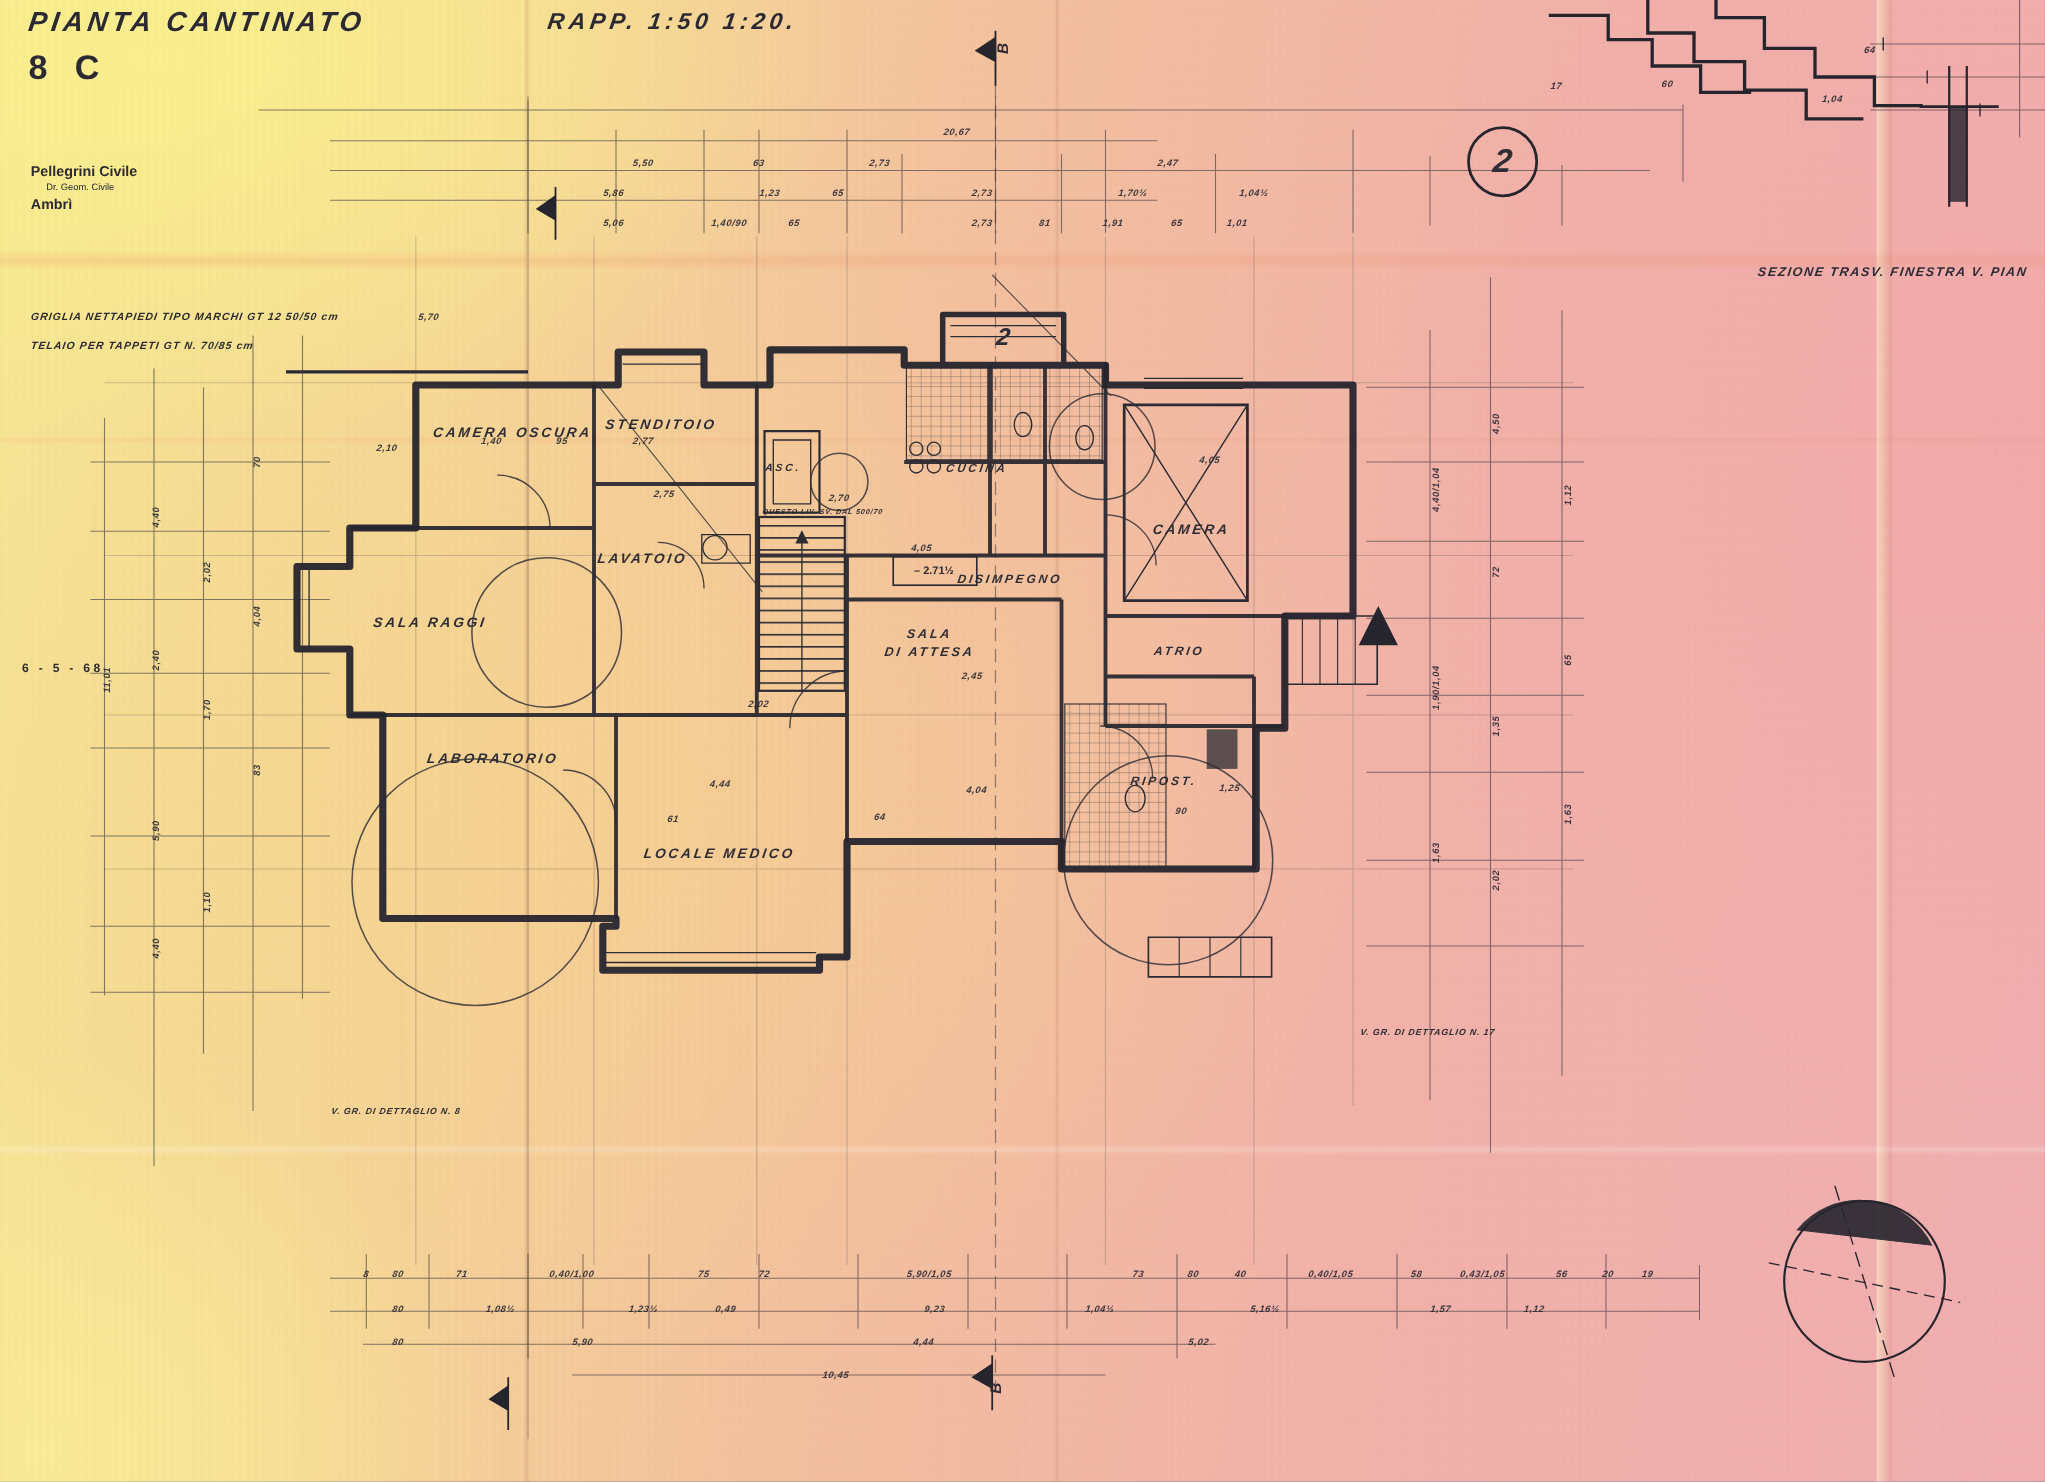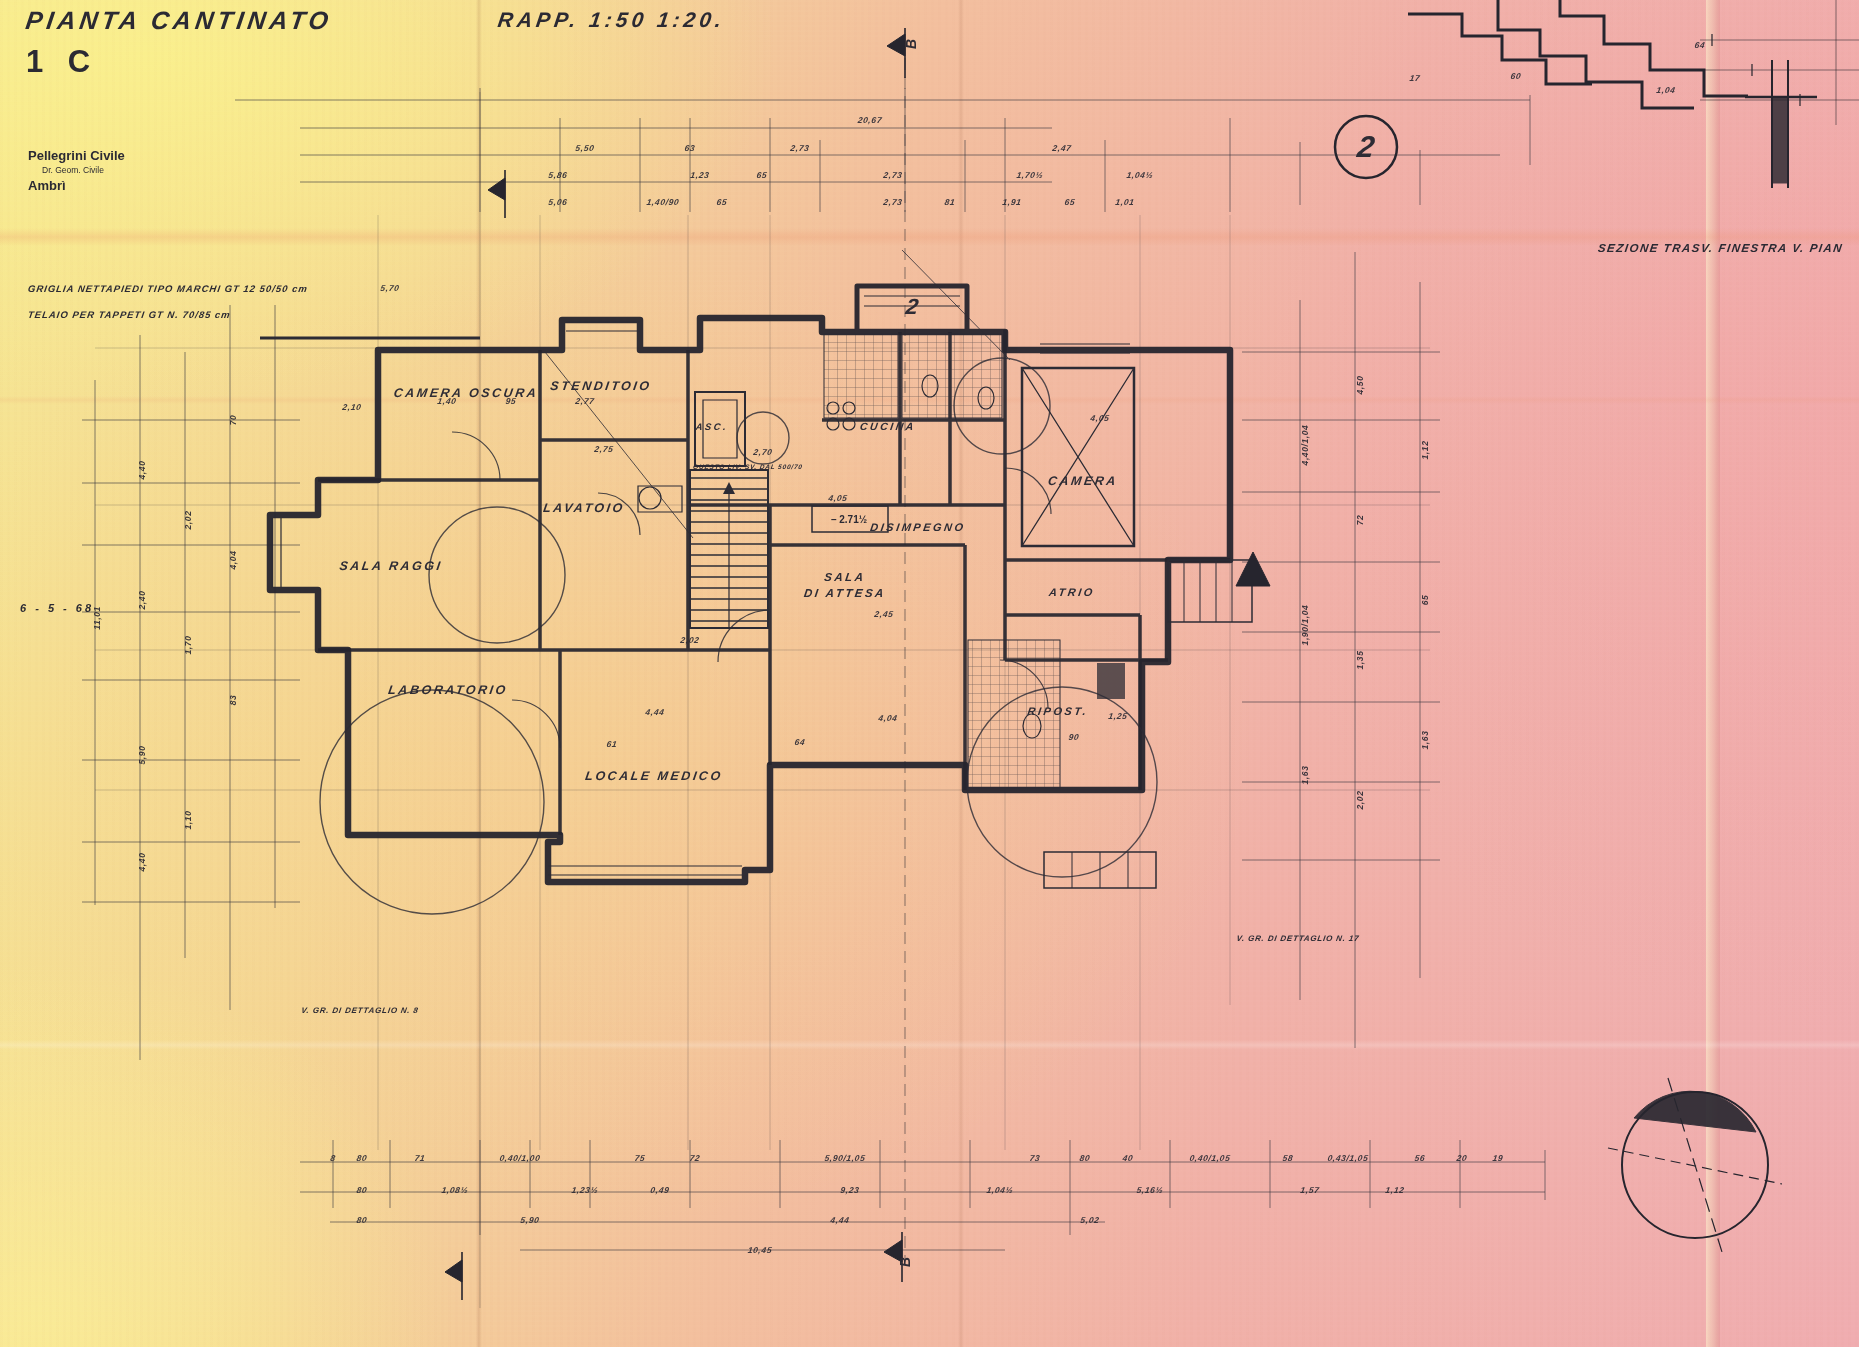--- a/index.html
+++ b/index.html
@@ -188,7 +188,7 @@
   </svg>
 
   <div class="txt it" id="title">PIANTA CANTINATO</div>
-  <div class="txt" id="sheetno">1 C</div>
+  <div class="txt" id="sheetno">8 C</div>
   <div class="txt it" id="scale">RAPP. 1:50 1:20.</div>
   <div class="txt" id="author">
     <div>Pellegrini Civile</div>

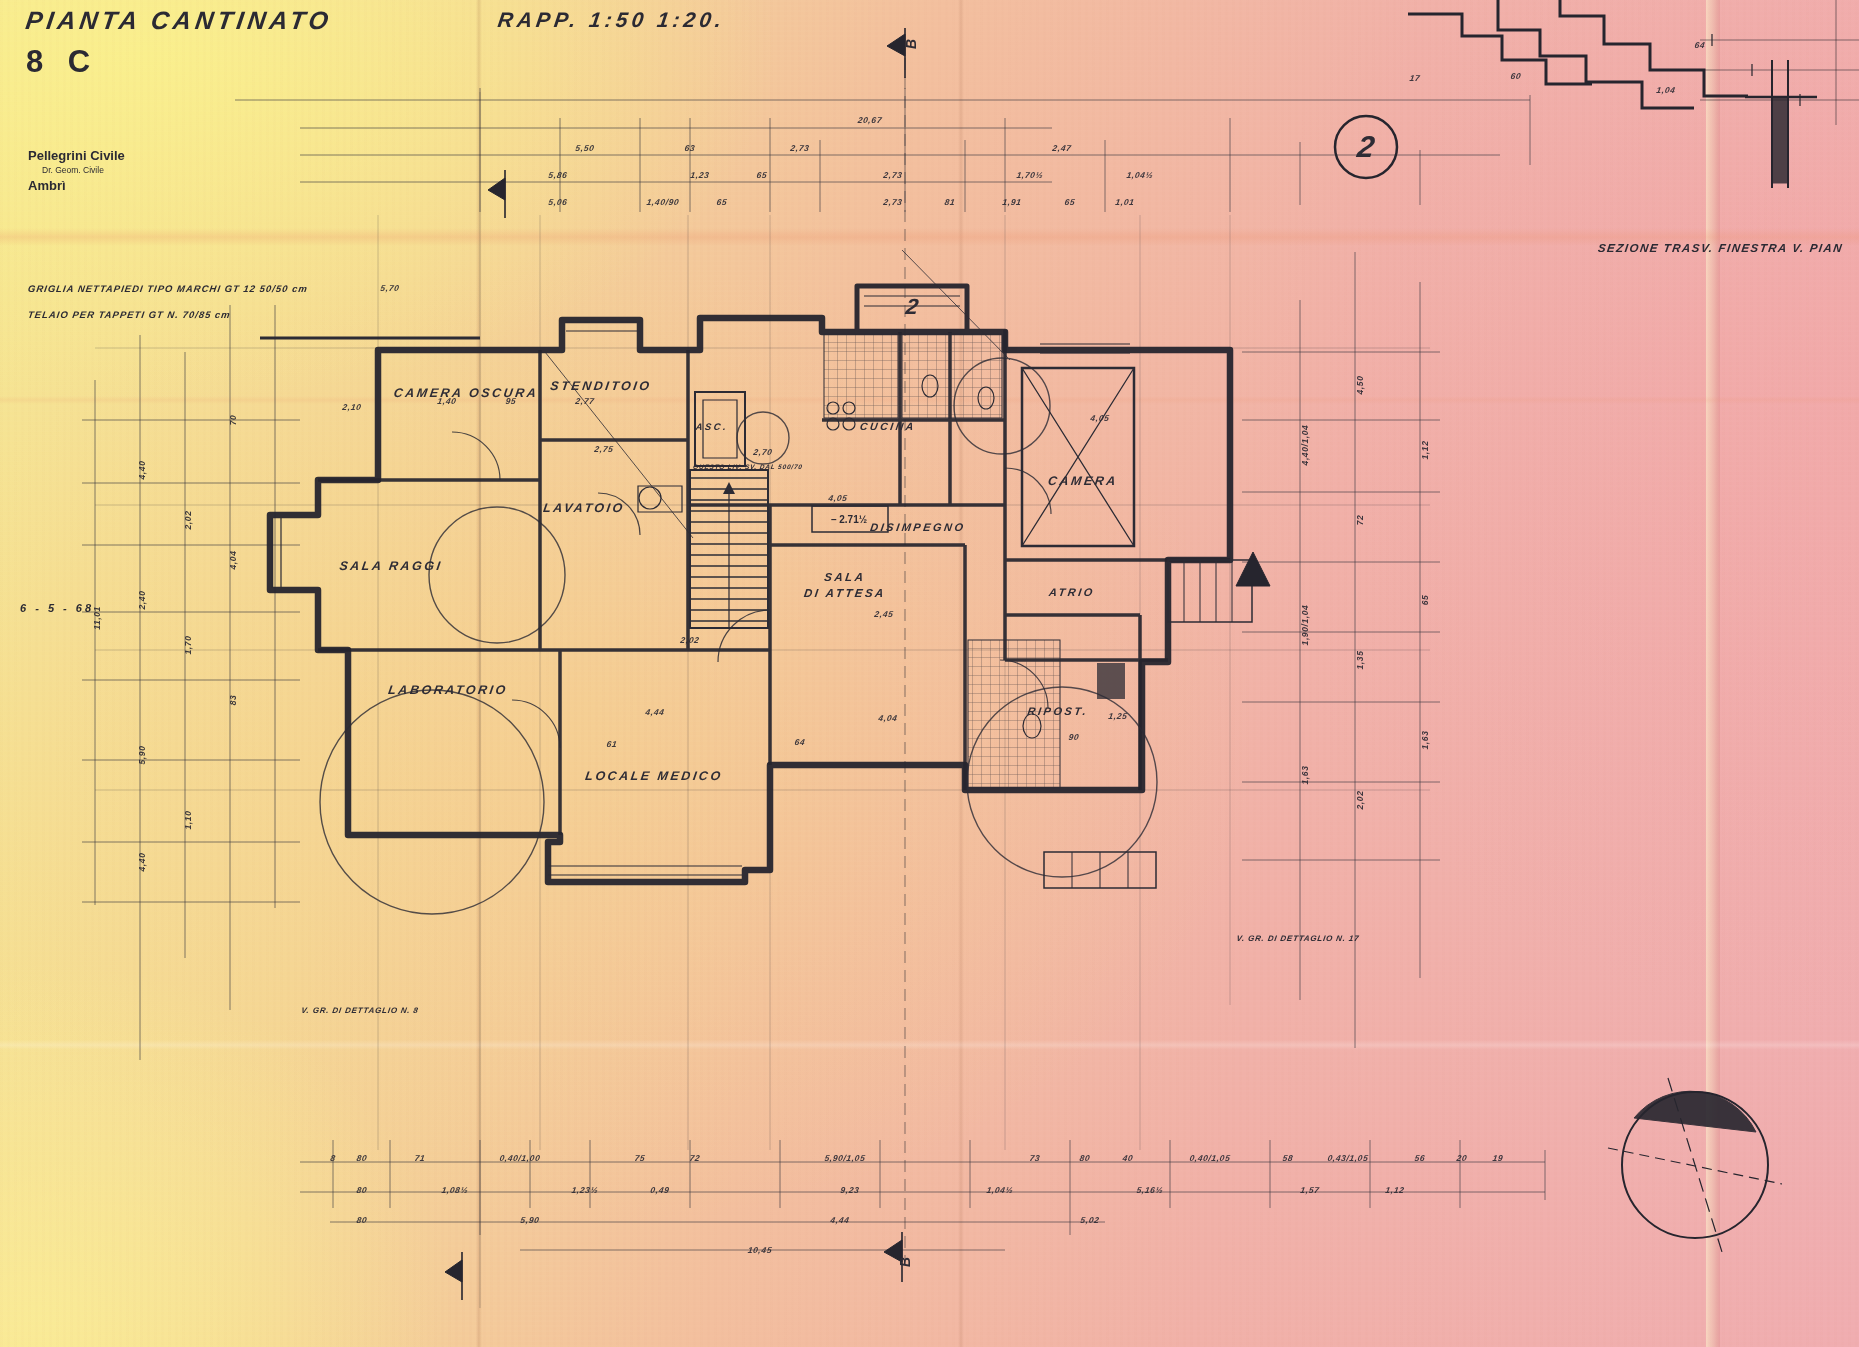--- a/index.html
+++ b/index.html
@@ -33,7 +33,7 @@
   #author .sub{font-size:8.5px;font-weight:normal;padding-left:14px;}
   #note1{left:28px;top:283px;font-size:9.5px;letter-spacing:1px;}
   #note2{left:28px;top:309px;font-size:9.5px;letter-spacing:1px;}
-  #date{left:20px;top:602px;font-size:11px;letter-spacing:3px;font-style:italic;}
+  #date{left:20px;top:602px;font-size:11px;letter-spacing:3px;}
   #seccap{left:1598px;top:242px;font-size:11.5px;letter-spacing:1.5px;}
   #level{left:849px;top:519px;font-size:10px;transform:translate(-50%,-50%);}
   .layer{position:absolute;inset:0;pointer-events:none;}

